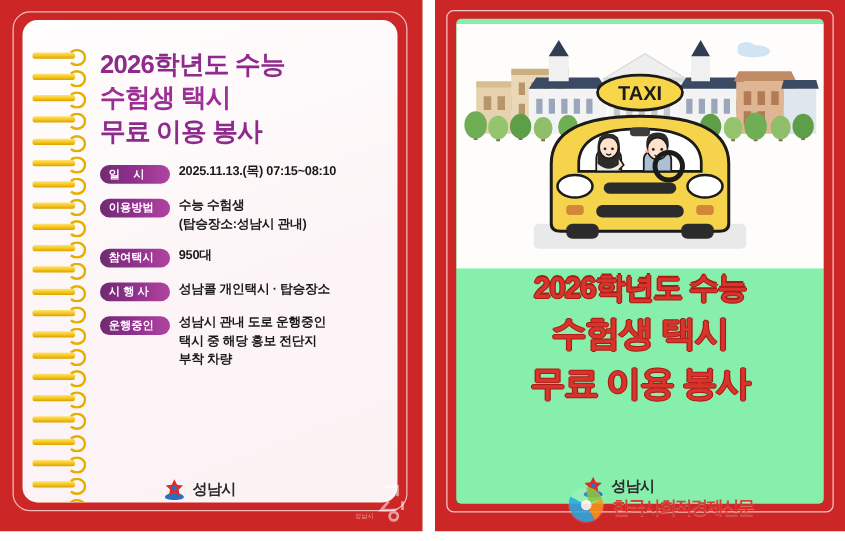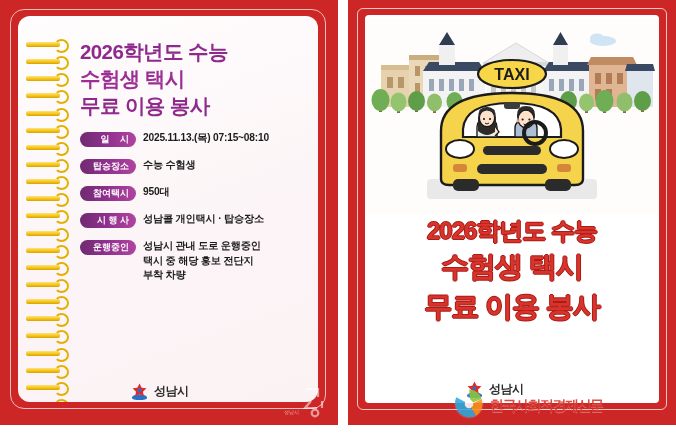--- a/index.html
+++ b/index.html
@@ -127,7 +127,7 @@
   #poster-right{left:348px;top:0;width:328px;height:425px;}
   #right-card{
     left:17px;top:15px;width:294px;height:388px;
-    background:#ffffff;border-radius:4px;
+    background:#86efac;border-radius:4px;
   }
   #right-thin{left:9px;top:8px;width:310px;height:402px;border-radius:6px;
     border:1.5px solid #f2c6c3;}

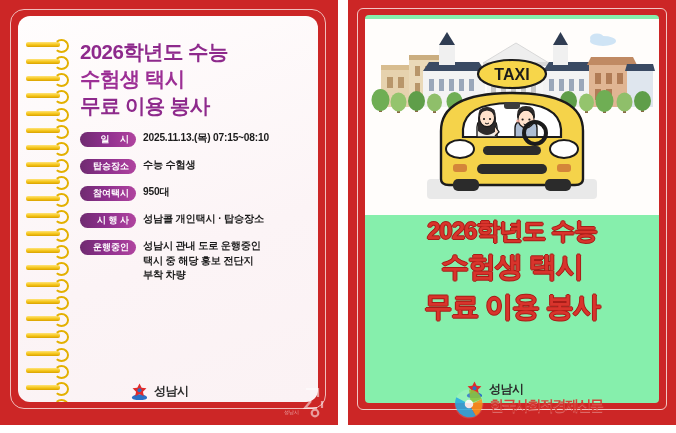--- a/index.html
+++ b/index.html
@@ -93,7 +93,7 @@
     color:#ffffff;
     font-size:9px;
     font-weight:bold;
-    text-align:right;
+    text-align:left;
     letter-spacing:0px;
     box-sizing:border-box;
     margin-top:1px;

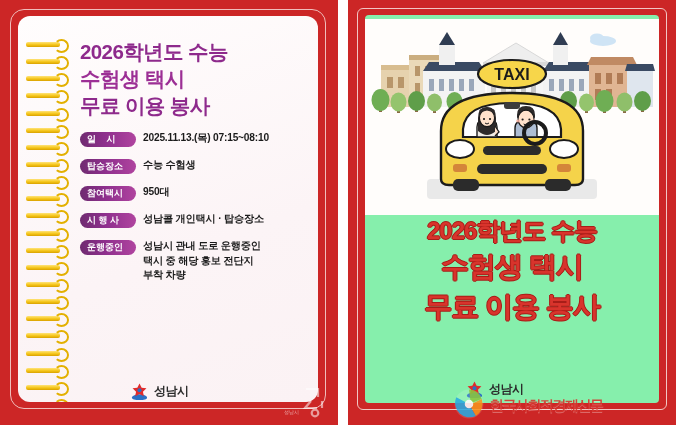--- a/index.html
+++ b/index.html
@@ -284,7 +284,7 @@
           </div>
 
           <div class="row">
-            <div class="pill">탑승장소</div>
+            <div class="pill">이용방법</div>
             <div class="val">
               <div>수능 수험생</div>
             </div>

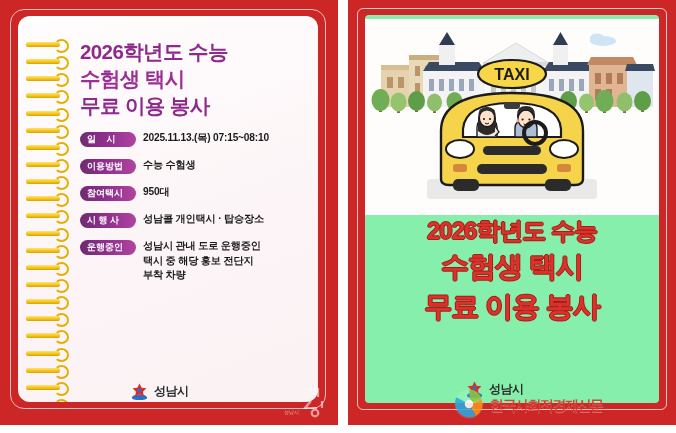--- a/index.html
+++ b/index.html
@@ -287,6 +287,7 @@
             <div class="pill">이용방법</div>
             <div class="val">
               <div>수능 수험생</div>
+              <div>(탑승장소:성남시 관내)</div>
             </div>
           </div>
 

